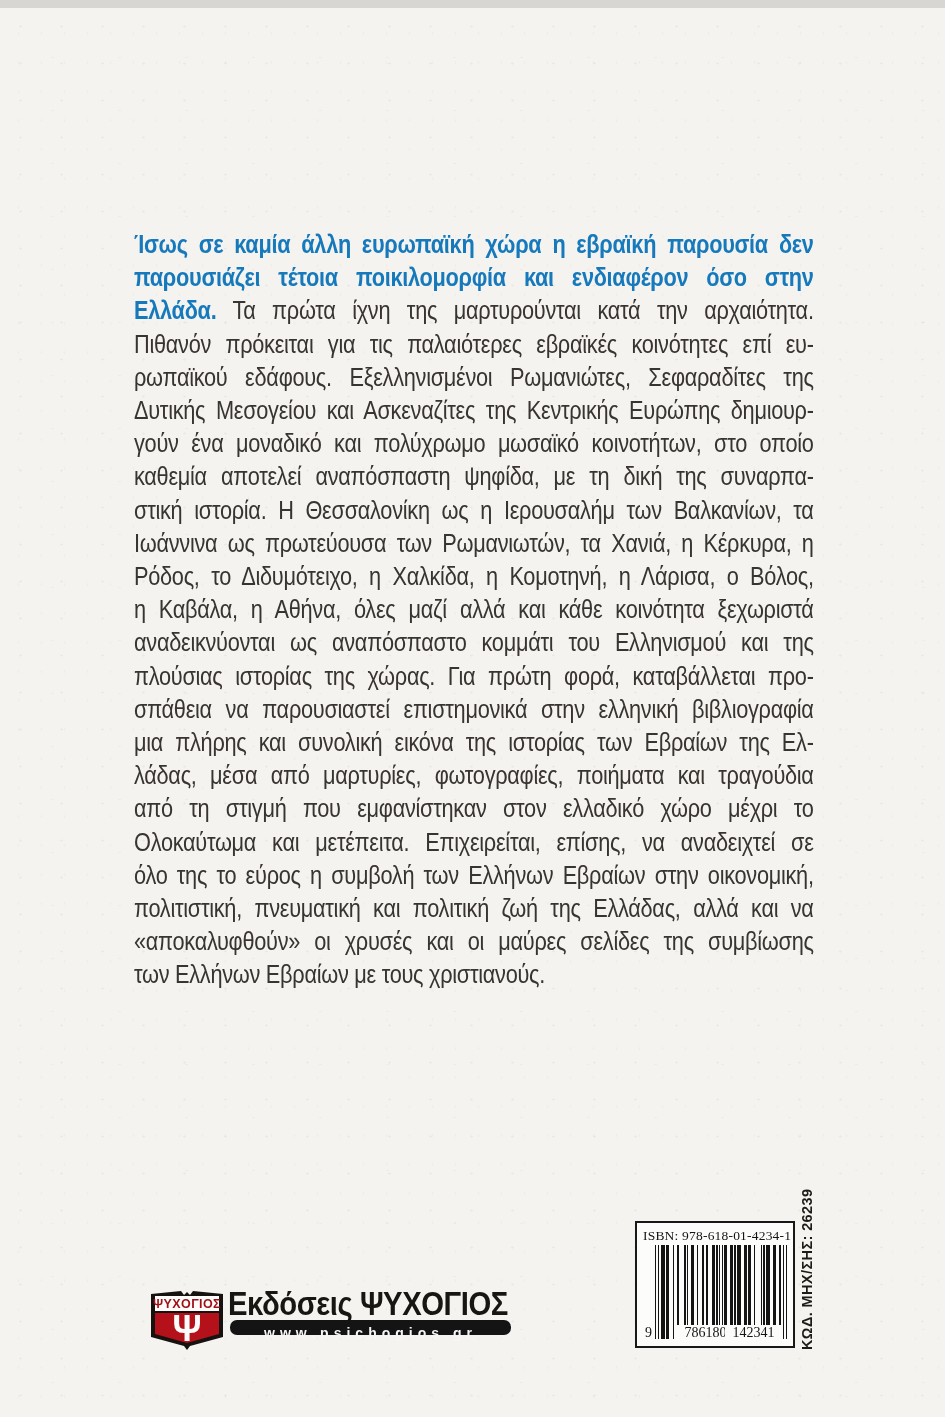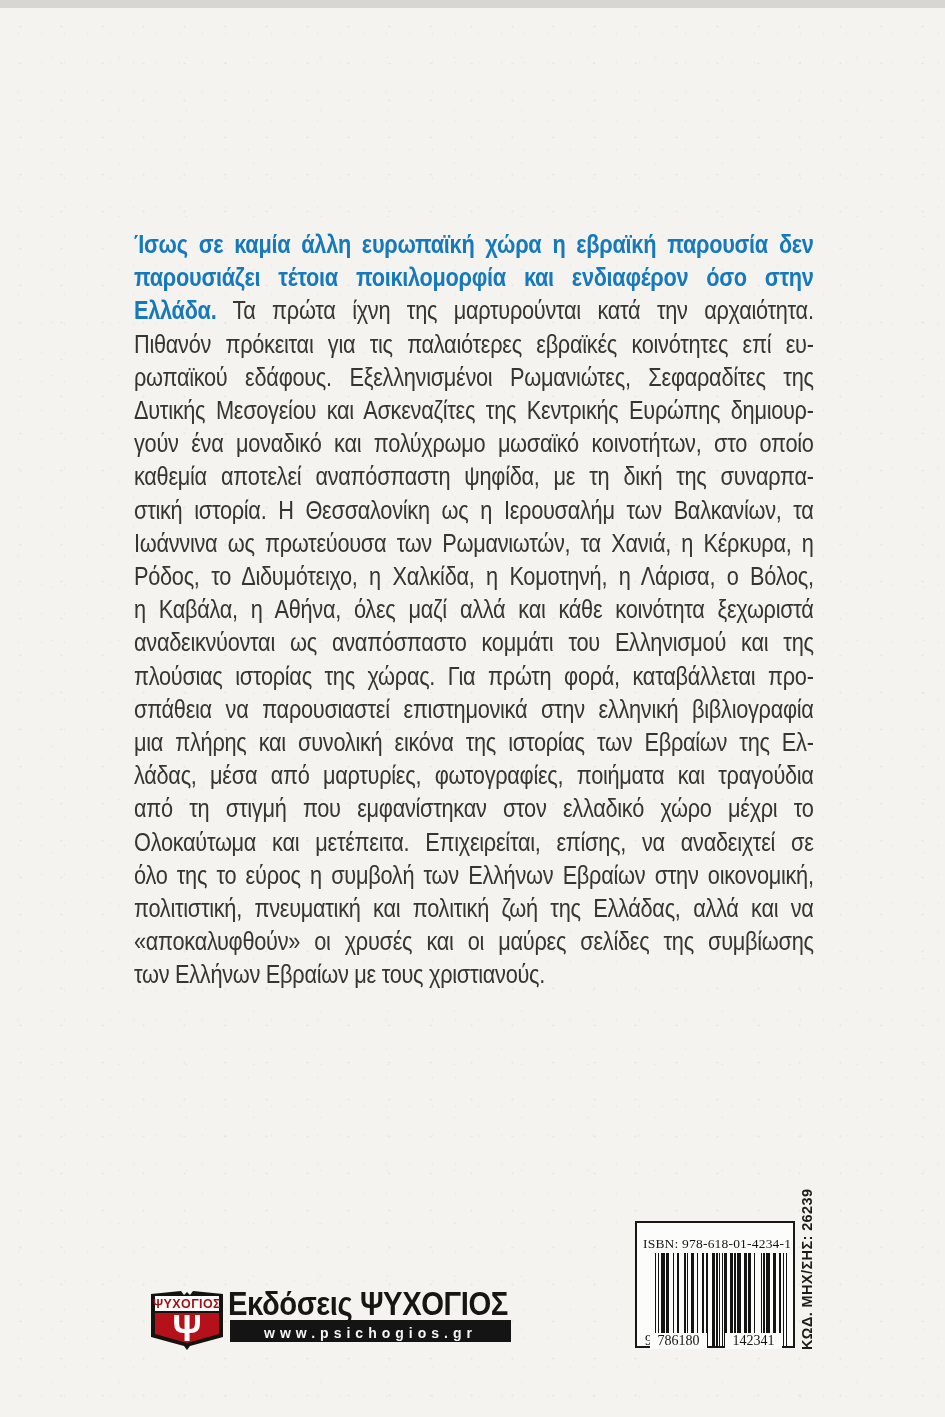--- a/index.html
+++ b/index.html
@@ -82,7 +82,7 @@
     box-sizing:border-box;
     background:#fcfcfb;
     border:2px solid #181818;
-    padding:12px 6px 5px 6px;
+    padding:4px 6px 5px 6px;
   }
   .isbn{
     font-family:"Liberation Serif","DejaVu Serif",serif;

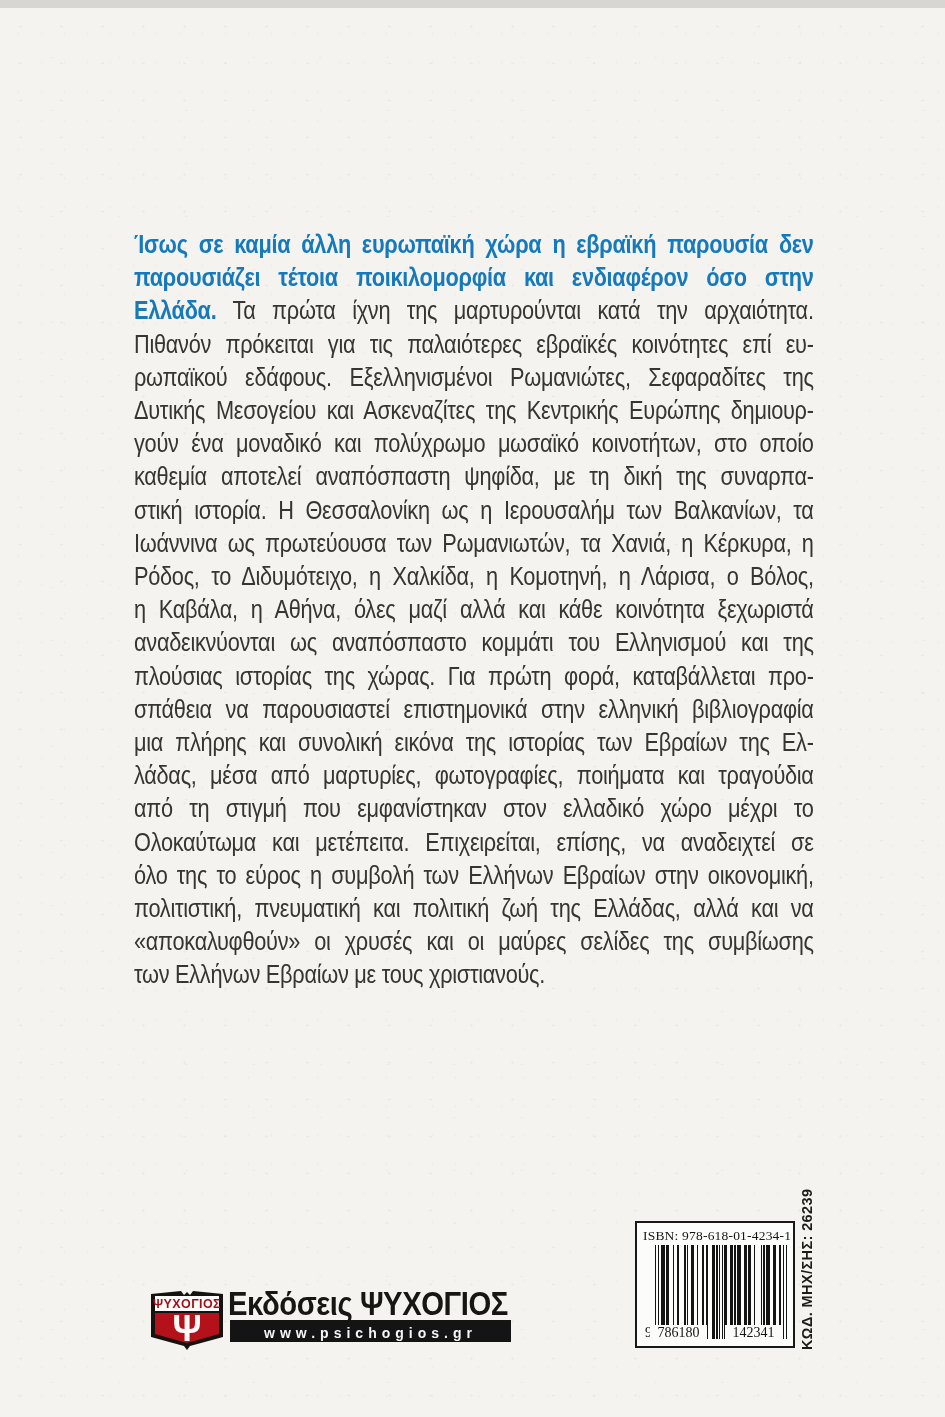--- a/index.html
+++ b/index.html
@@ -64,7 +64,7 @@
   .pub-url{
     position:absolute;
     left:230px;top:1312px;
-    width:281px;height:22px;
+    width:281px;height:15px;
     background:#141414;
     color:#f6f6f6;
     font-size:14px;
@@ -73,6 +73,7 @@
     line-height:27px;
     text-align:center;
     white-space:nowrap;
+    border-radius:7px;
   }
   
   .barcode-box{

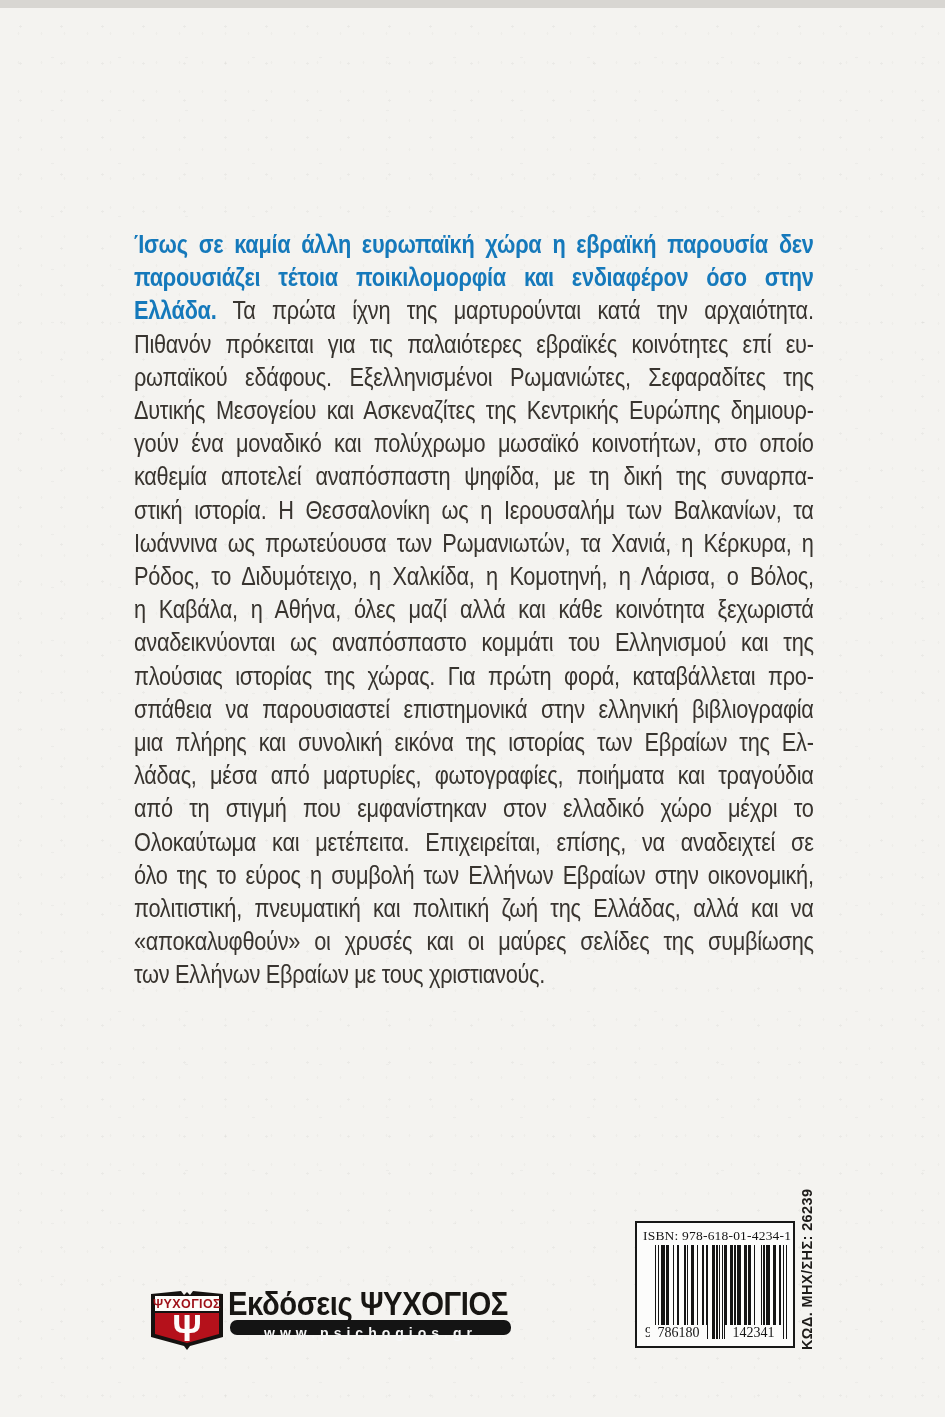--- a/index.html
+++ b/index.html
@@ -117,7 +117,7 @@
     line-height:16px;
   }
   .bc-9{left:0;width:11px;background:transparent;}
-  .bc-left{left:7px;width:57px;}
+  .bc-left{left:34px;width:57px;}
   .bc-right{left:82px;width:57px;}
   
   .machine-code{

